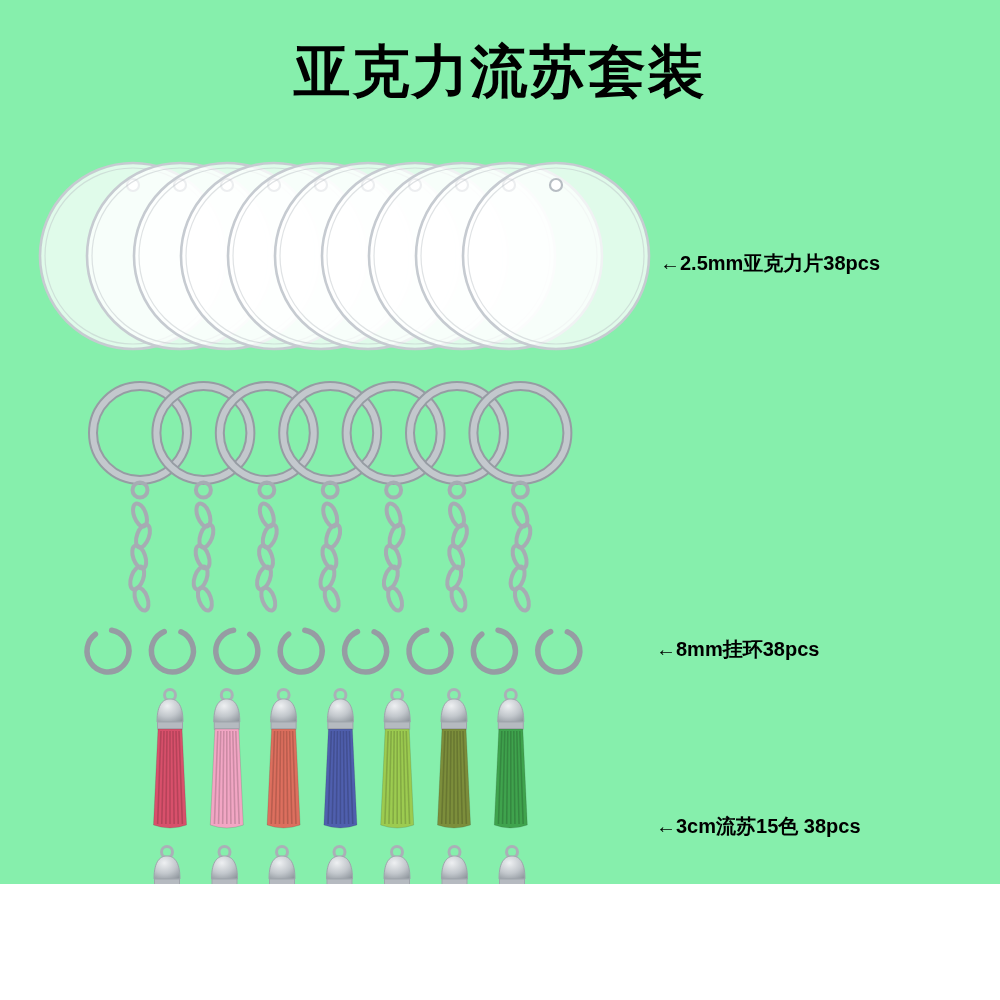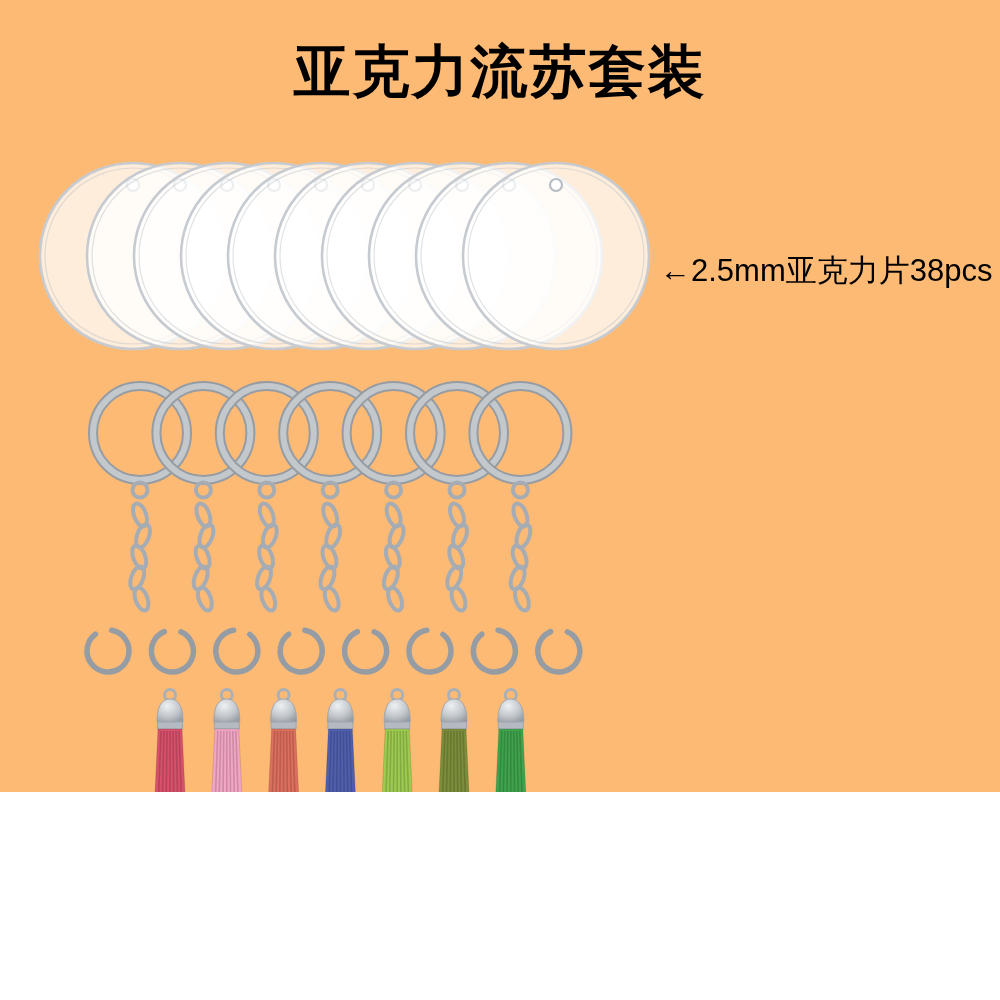--- a/index.html
+++ b/index.html
@@ -5,7 +5,7 @@
   *{margin:0;padding:0;box-sizing:border-box}
   html,body{background:#fff}
   body{font-family:"Liberation Sans","DejaVu Sans",sans-serif;color:#000}
-  .stage{position:relative;width:1000px;height:792px;background:#fdba74;margin:0 auto;overflow:hidden}
+  .stage{position:relative;width:1000px;height:884px;background:#86efac;margin:0 auto;overflow:hidden}
   #art{position:absolute;left:0;top:0;width:1000px;height:1000px}
   .title{position:absolute;top:34px;left:0;width:100%;text-align:center;
          font-size:57px;font-weight:bold;letter-spacing:2px;z-index:2}

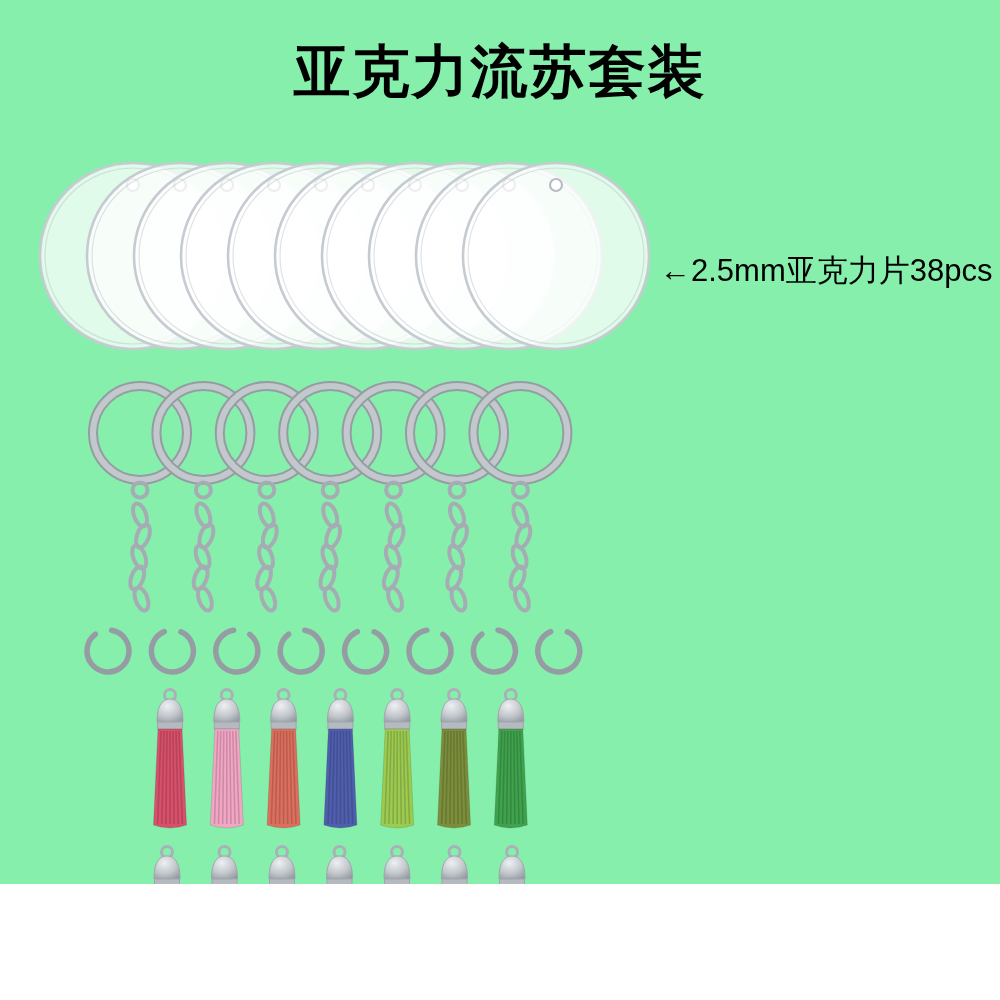--- a/index.html
+++ b/index.html
@@ -9,7 +9,7 @@
   #art{position:absolute;left:0;top:0;width:1000px;height:1000px}
   .title{position:absolute;top:34px;left:0;width:100%;text-align:center;
          font-size:57px;font-weight:bold;letter-spacing:2px;z-index:2}
-  .annot{position:absolute;font-size:31px;font-weight:normal;white-space:nowrap;z-index:2}
+  .annot{position:absolute;font-size:20px;font-weight:bold;white-space:nowrap;z-index:2}
   .annot-discs{left:660px;top:250px}
   .annot-keyrings{left:660px;top:543px}
   .annot-jumprings{left:656px;top:636px}

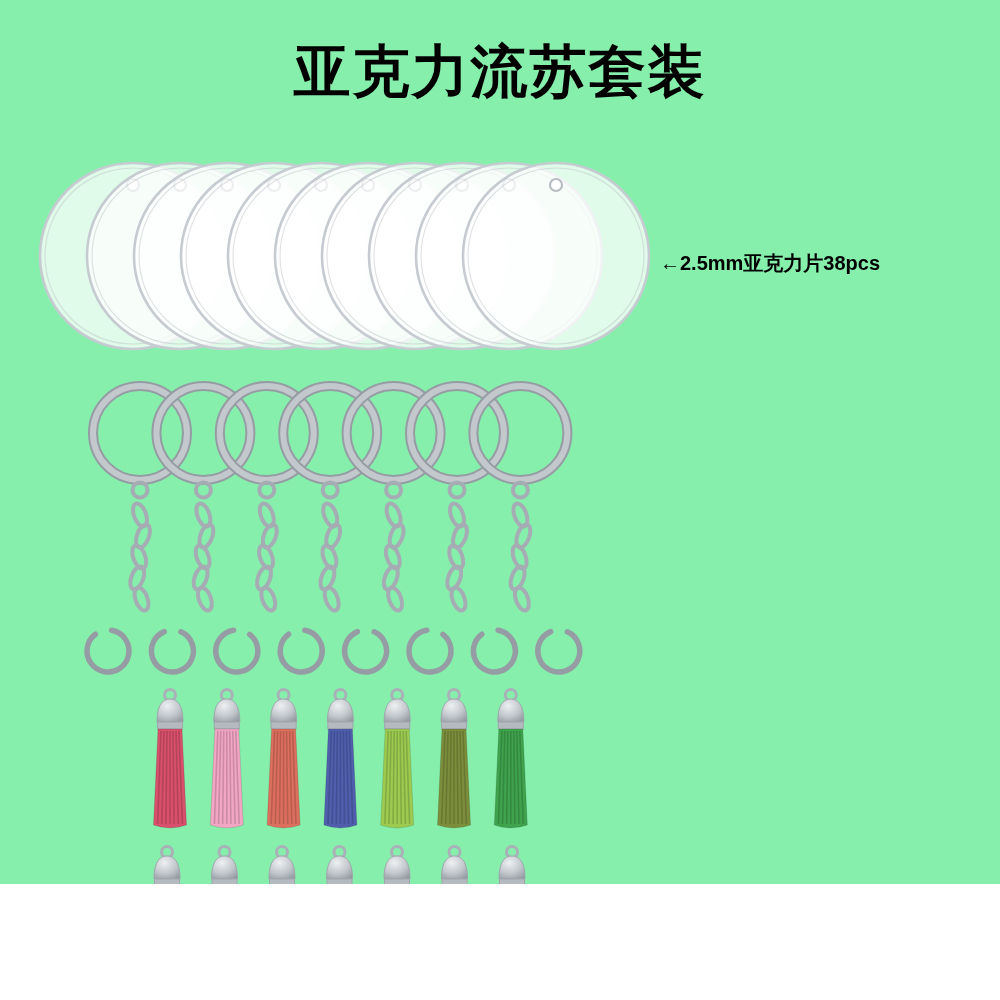--- a/index.html
+++ b/index.html
@@ -388,6 +388,7 @@
   <div class="title">亚克力流苏套装</div>
 
   <div class="annot annot-discs">←2.5mm亚克力片38pcs</div>
+  <div class="annot annot-jumprings">←8mm挂环38pcs</div>
 
 </div>
 

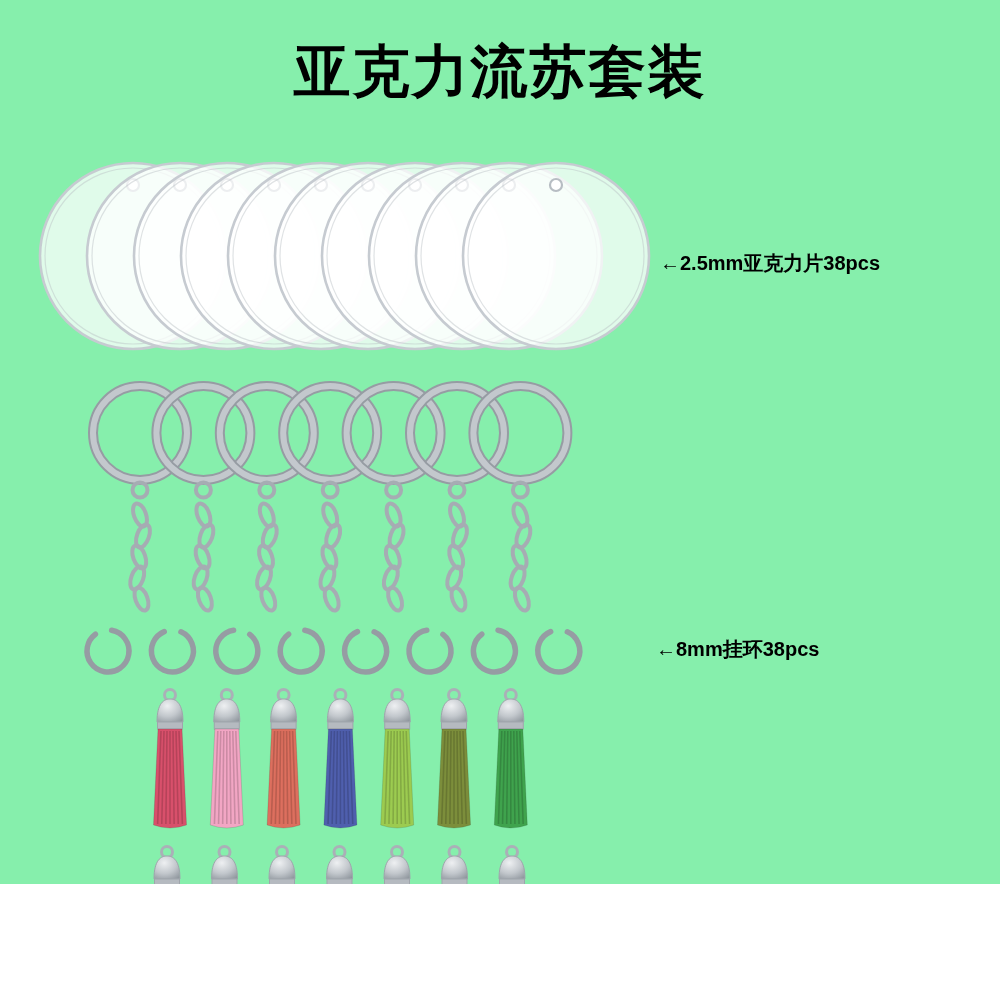--- a/index.html
+++ b/index.html
@@ -389,6 +389,7 @@
 
   <div class="annot annot-discs">←2.5mm亚克力片38pcs</div>
   <div class="annot annot-jumprings">←8mm挂环38pcs</div>
+  <div class="annot annot-tassels">←3cm流苏15色 38pcs</div>
 
 </div>
 

